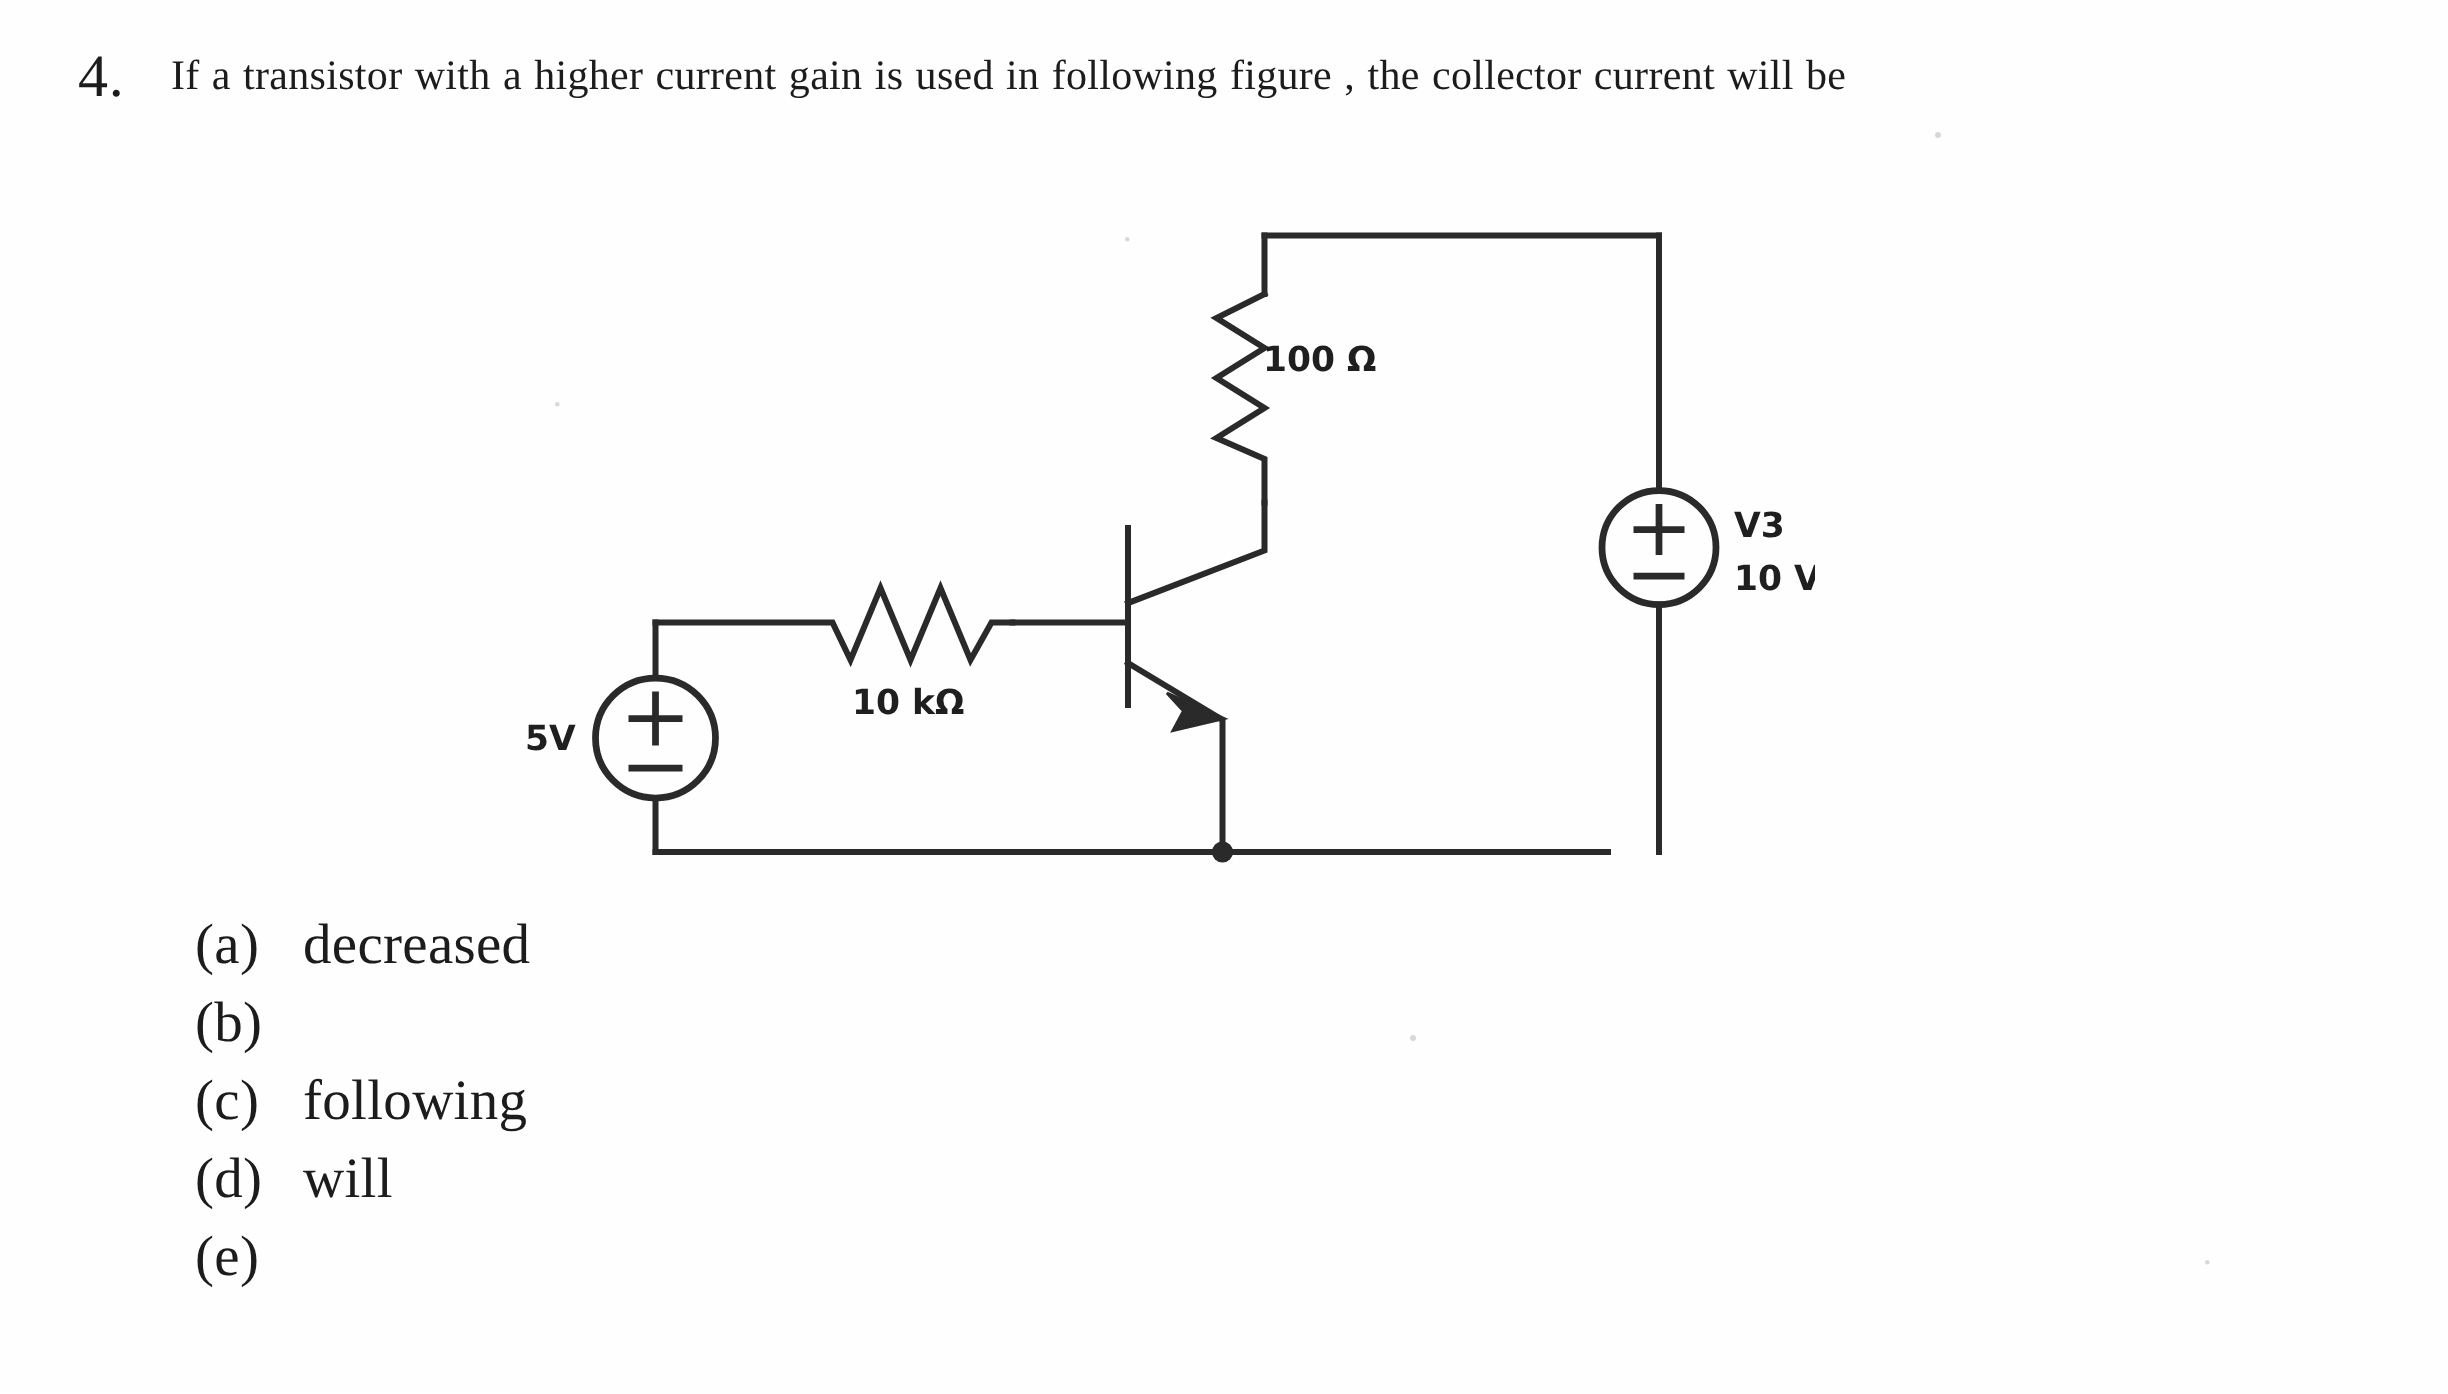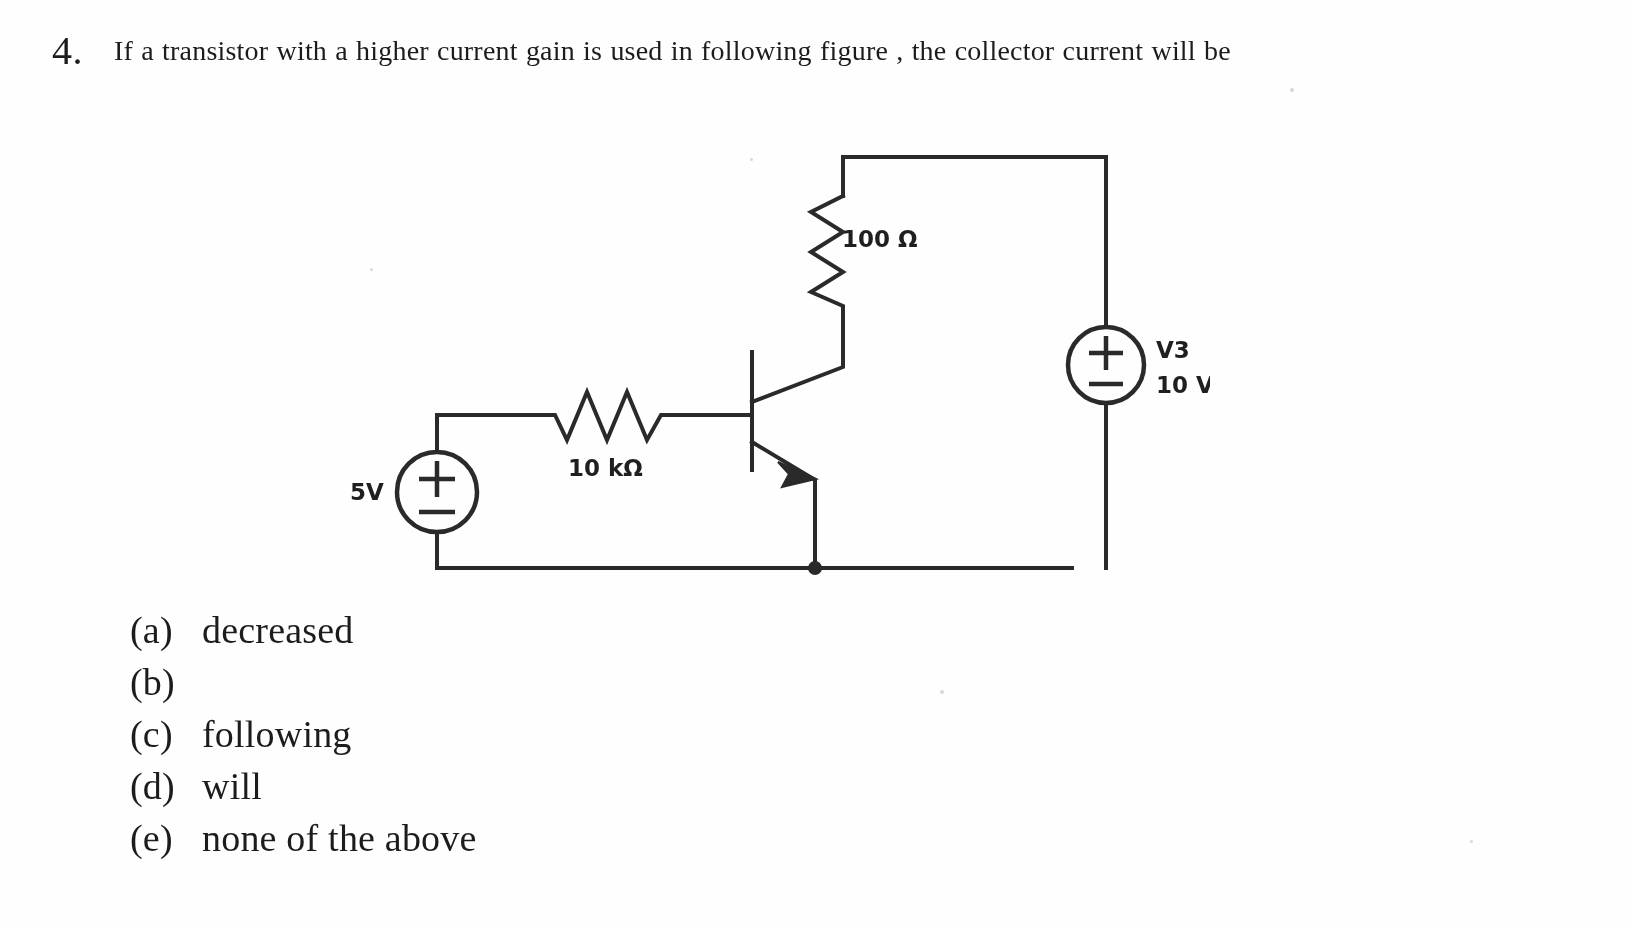--- a/index.html
+++ b/index.html
@@ -195,7 +195,6 @@
     </div>
     <div class="option-row">
       <span class="option-key">(e)</span>
-      <span class="option-label">none of the above</span>
     </div>
   </div>
 

